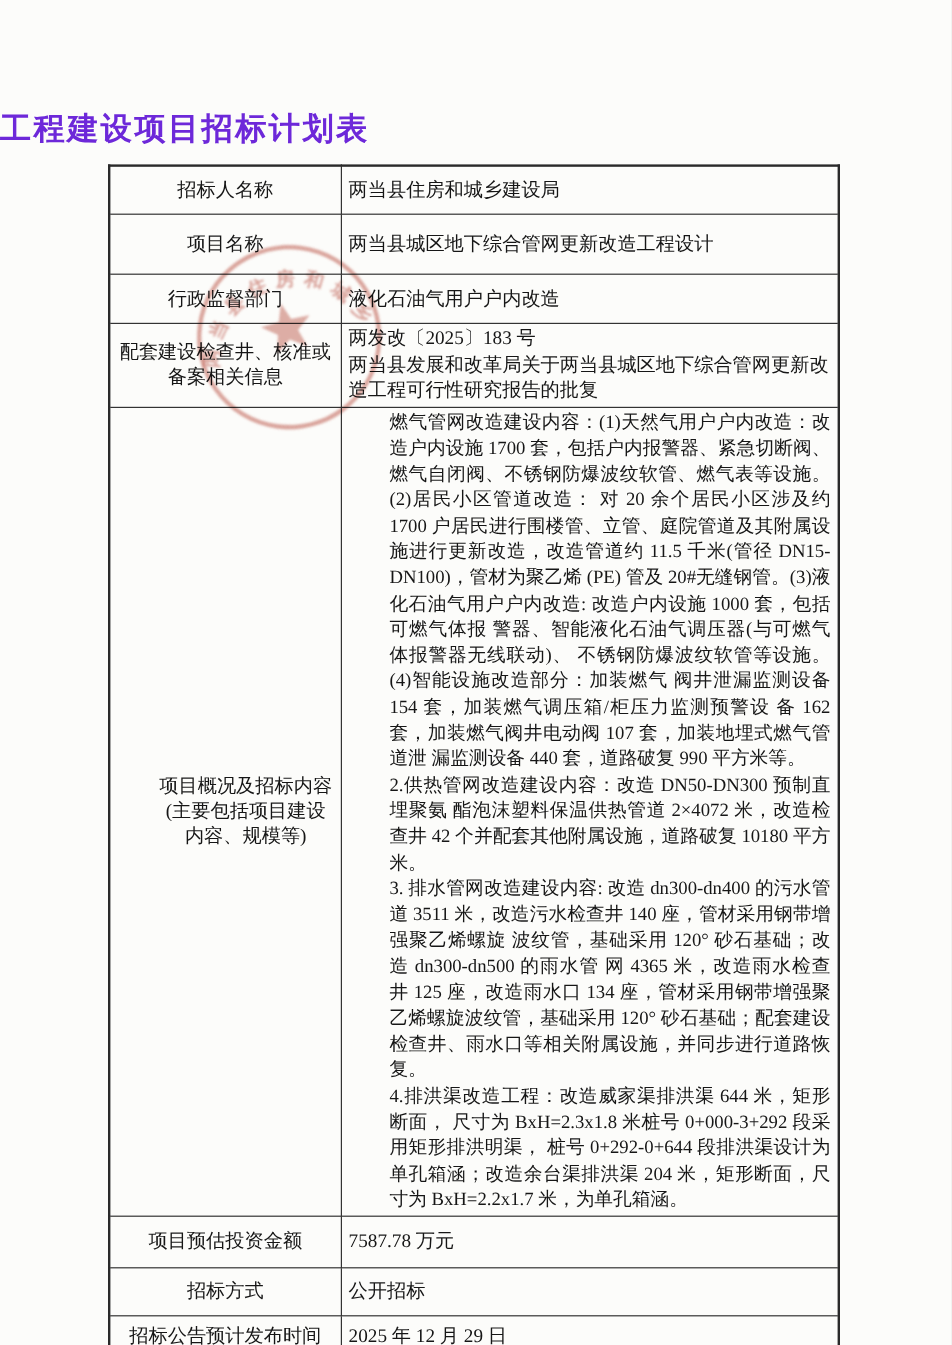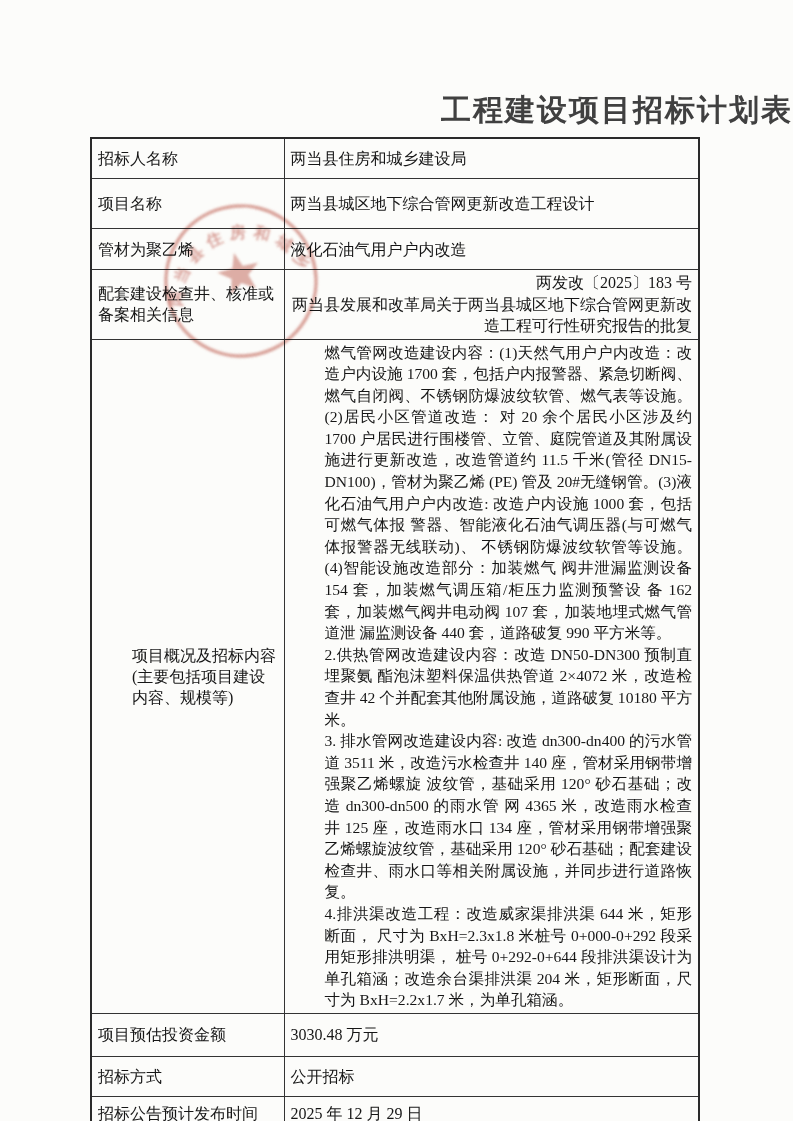--- a/index.html
+++ b/index.html
@@ -19,11 +19,11 @@
     left: 0;
     width: 100%;
     margin: 0;
-    text-align: right;
-    font-size: 30px;
+    text-align: left;
+    font-size: 26px;
     font-weight: bold;
     letter-spacing: 2px;
-    color: #404040;
+    color: #6d28d9;
     font-family: "Liberation Sans", "DejaVu Sans", sans-serif;
   }
   table.form-table {

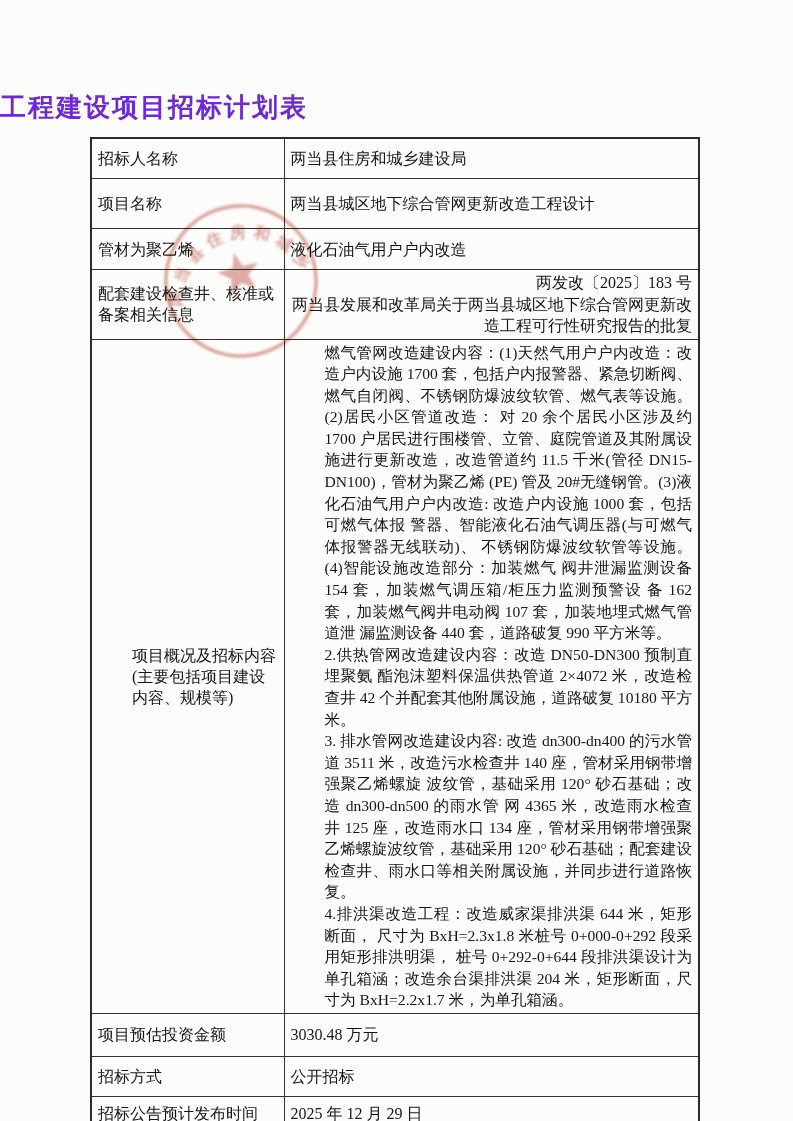--- a/index.html
+++ b/index.html
@@ -42,7 +42,7 @@
     vertical-align: middle;
     overflow: hidden;
   }
-  td.cell-label { text-align: left; line-height: 21px; }
+  td.cell-label { text-align: center; line-height: 21px; }
   td.cell-value { text-align: left; line-height: 21px; }
   tr.r1 td { height: 35px; }
   tr.r2 td { height: 45px; }

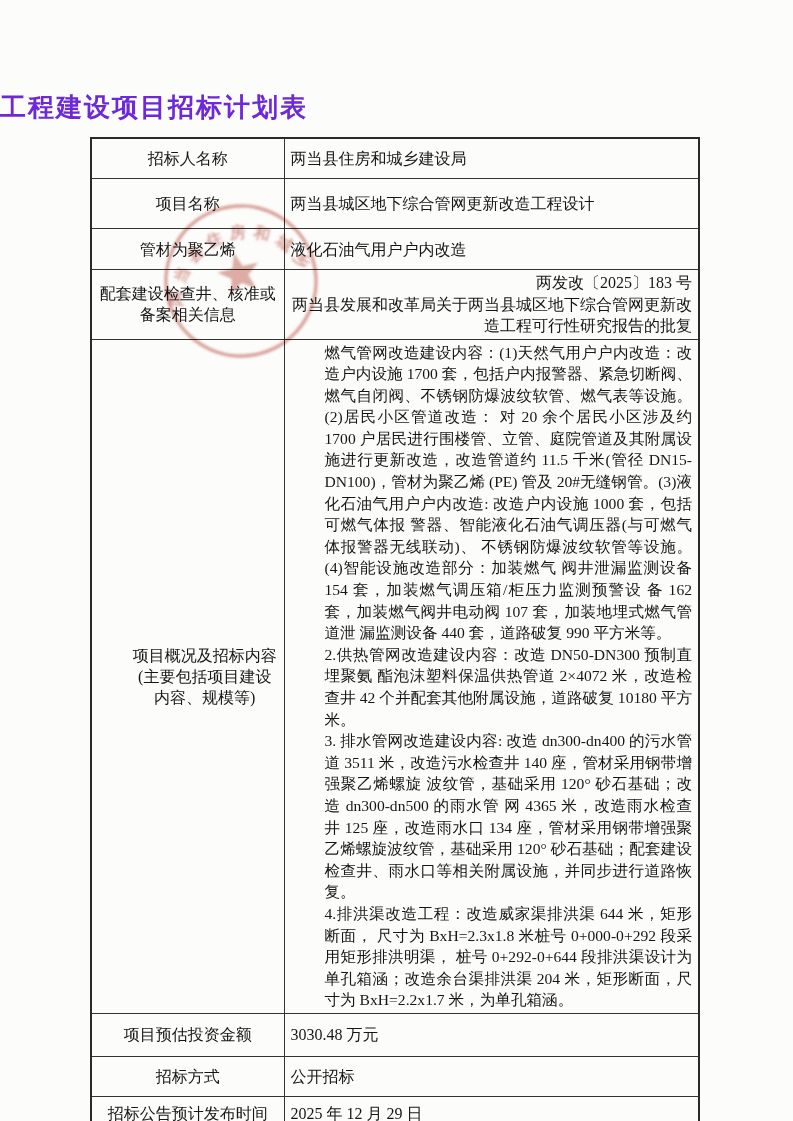--- a/index.html
+++ b/index.html
@@ -106,7 +106,7 @@
         <td class="cell-value">两当县城区地下综合管网更新改造工程设计</td>
       </tr>
       <tr class="r3">
-        <td class="cell-label">管材为聚乙烯</td>
+        <td class="cell-label">行政监督部门</td>
         <td class="cell-value">液化石油气用户户内改造</td>
       </tr>
       <tr class="r4">

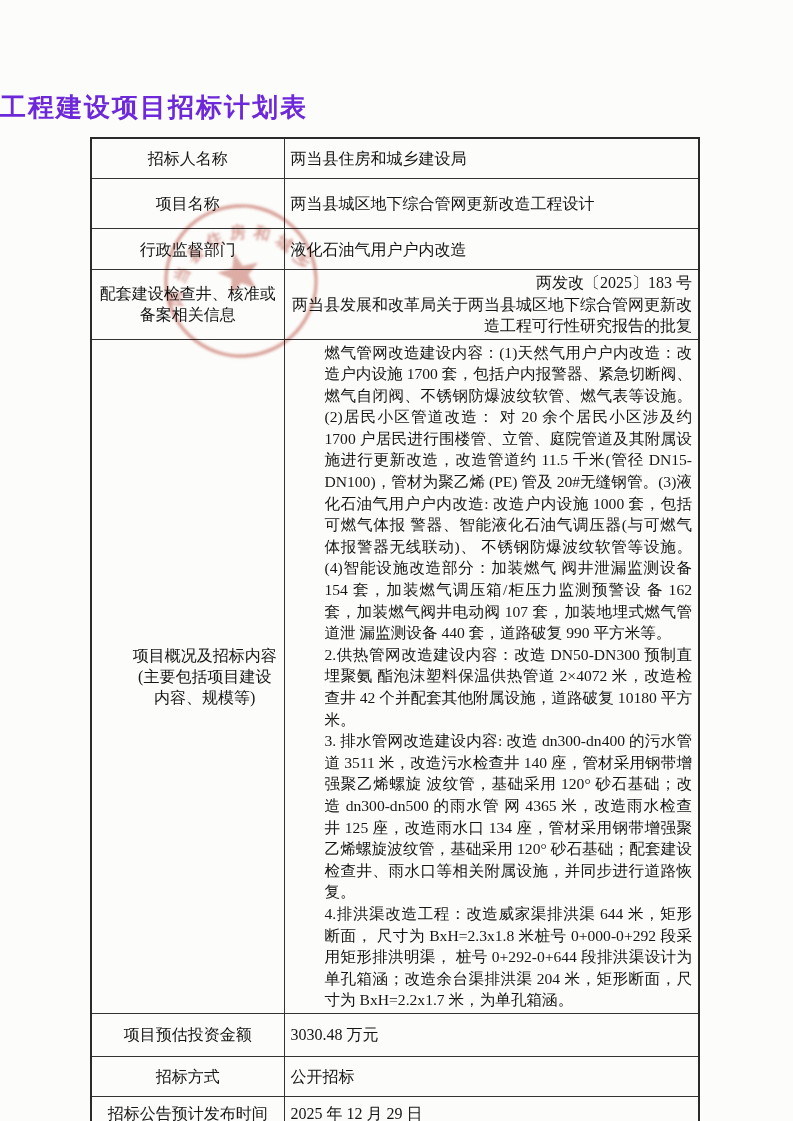--- a/index.html
+++ b/index.html
@@ -54,7 +54,7 @@
   tr.r8 td { height: 38px; }
   tr.r9 td { height: 35px; }
   tr.r10 td { height: 29px; }
-  td.cell-approval { text-align: right; line-height: 21.5px; padding: 2px 8px; }
+  td.cell-approval { text-align: left; line-height: 21.5px; padding: 2px 8px; }
   td.cell-overview-content {
     vertical-al: top;
     vertical-align: top;

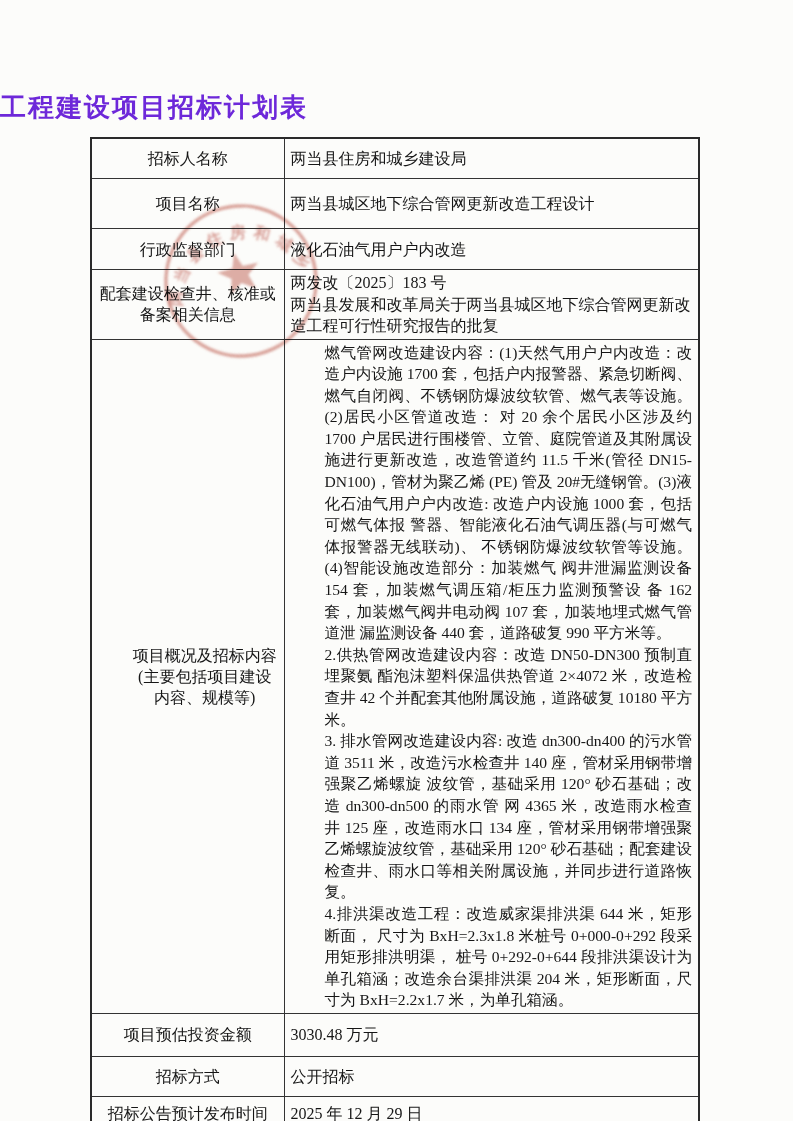--- a/index.html
+++ b/index.html
@@ -122,7 +122,7 @@
           <div class="overview-para">燃气管网改造建设内容：(1)天然气用户户内改造：改造户内设施 1700 套，包括户内报警器、紧急切断阀、燃气自闭阀、不锈钢防爆波纹软管、燃气表等设施。(2)居民小区管道改造： 对 20 余个居民小区涉及约 1700 户居民进行围楼管、立管、庭院管道及其附属设施进行更新改造，改造管道约 11.5 千米(管径 DN15-DN100)，管材为聚乙烯 (PE) 管及 20#无缝钢管。(3)液化石油气用户户内改造: 改造户内设施 1000 套，包括可燃气体报 警器、智能液化石油气调压器(与可燃气体报警器无线联动)、 不锈钢防爆波纹软管等设施。(4)智能设施改造部分：加装燃气 阀井泄漏监测设备 154 套，加装燃气调压箱/柜压力监测预警设 备 162 套，加装燃气阀井电动阀 107 套，加装地埋式燃气管道泄 漏监测设备 440 套，道路破复 990 平方米等。</div>
           <div class="overview-para">2.供热管网改造建设内容：改造 DN50-DN300 预制直埋聚氨 酯泡沫塑料保温供热管道 2×4072 米，改造检查井 42 个并配套其他附属设施，道路破复 10180 平方米。</div>
           <div class="overview-para">3. 排水管网改造建设内容: 改造 dn300-dn400 的污水管道 3511 米，改造污水检查井 140 座，管材采用钢带增强聚乙烯螺旋 波纹管，基础采用 120° 砂石基础；改造 dn300-dn500 的雨水管 网 4365 米，改造雨水检查井 125 座，改造雨水口 134 座，管材采用钢带增强聚乙烯螺旋波纹管，基础采用 120° 砂石基础；配套建设检查井、雨水口等相关附属设施，并同步进行道路恢复。</div>
-          <div class="overview-para">4.排洪渠改造工程：改造威家渠排洪渠 644 米，矩形断面， 尺寸为 BxH=2.3x1.8 米桩号 0+000-0+292 段采用矩形排洪明渠， 桩号 0+292-0+644 段排洪渠设计为单孔箱涵；改造余台渠排洪渠 204 米，矩形断面，尺寸为 BxH=2.2x1.7 米，为单孔箱涵。</div>
+          <div class="overview-para">4.排洪渠改造工程：改造威家渠排洪渠 644 米，矩形断面， 尺寸为 BxH=2.3x1.8 米桩号 0+000-3+292 段采用矩形排洪明渠， 桩号 0+292-0+644 段排洪渠设计为单孔箱涵；改造余台渠排洪渠 204 米，矩形断面，尺寸为 BxH=2.2x1.7 米，为单孔箱涵。</div>
         </td>
       </tr>
       <tr class="r7">

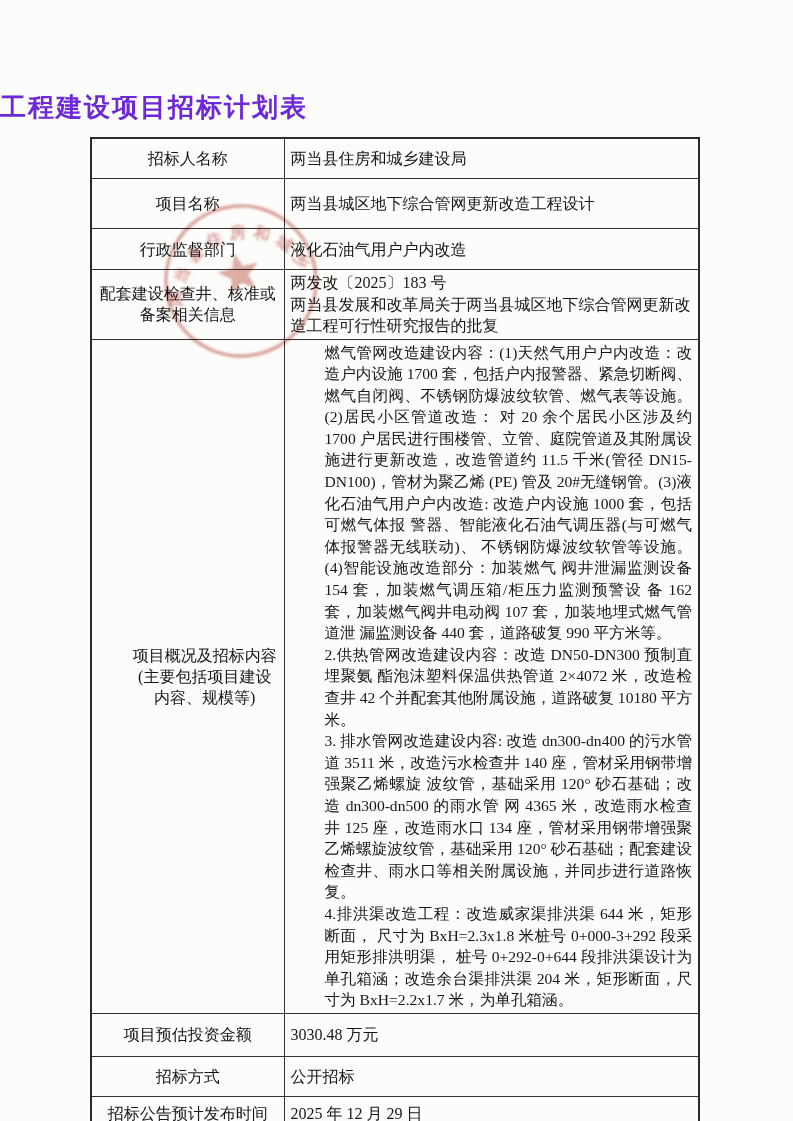--- a/index.html
+++ b/index.html
@@ -127,7 +127,7 @@
       </tr>
       <tr class="r7">
         <td class="cell-label">项目预估投资金额</td>
-        <td class="cell-value">3030.48 万元</td>
+        <td class="cell-value">7587.78 万元</td>
       </tr>
       <tr class="r9">
         <td class="cell-label">招标方式</td>

